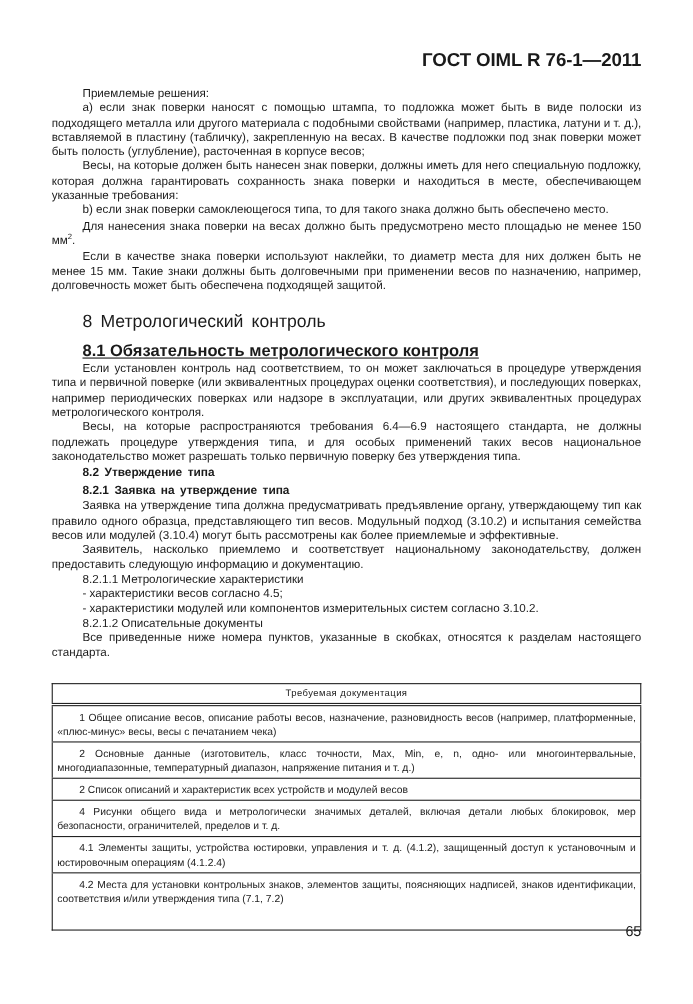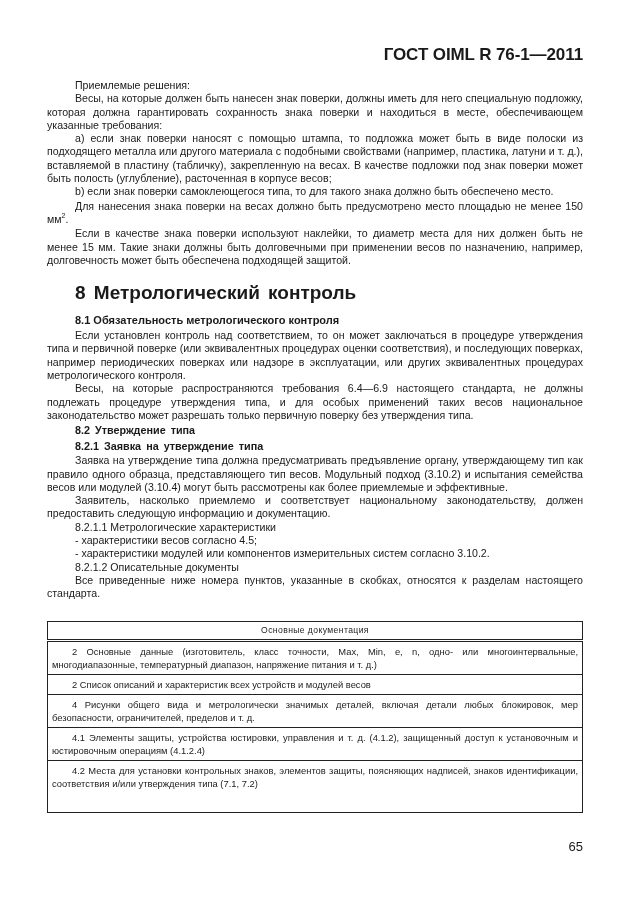--- a/index.html
+++ b/index.html
@@ -102,8 +102,8 @@
 
 <div class="content">
   <p class="ind">Приемлемые решения:</p>
+  <p class="ind">a) если знак поверки наносят с помощью штампа, то подложка может быть в виде полоски из подходящего металла или другого материала с подобными свойствами (например, пластика, латуни и т. д.), вставляемой в пластину (табличку), закрепленную на весах. В качестве подложки под знак поверки может быть полость (углубление), расточенная в корпусе весов;</p>
   <p class="ind">Весы, на которые должен быть нанесен знак поверки, должны иметь для него специальную подложку, которая должна гарантировать сохранность знака поверки и находиться в месте, обеспечивающем указанные требования:</p>
-  <p class="ind">a) если знак поверки наносят с помощью штампа, то подложка может быть в виде полоски из подходящего металла или другого материала с подобными свойствами (например, пластика, латуни и т. д.), вставляемой в пластину (табличку), закрепленную на весах. В качестве подложки под знак поверки может быть полость (углубление), расточенная в корпусе весов;</p>
   <p class="ind">b) если знак поверки самоклеющегося типа, то для такого знака должно быть обеспечено место.</p>
   <p class="ind gap-s"><span>Для нанесения знака поверки на весах должно быть предусмотрено место площадью не менее 150 мм</span><sup>2</sup><span>.</span></p>
   <p class="ind gap-s">Если в качестве знака поверки используют наклейки, то диаметр места для них должен быть не менее 15 мм. Такие знаки должны быть долговечными при применении весов по назначению, например, долговечность может быть обеспечена подходящей защитой.</p>

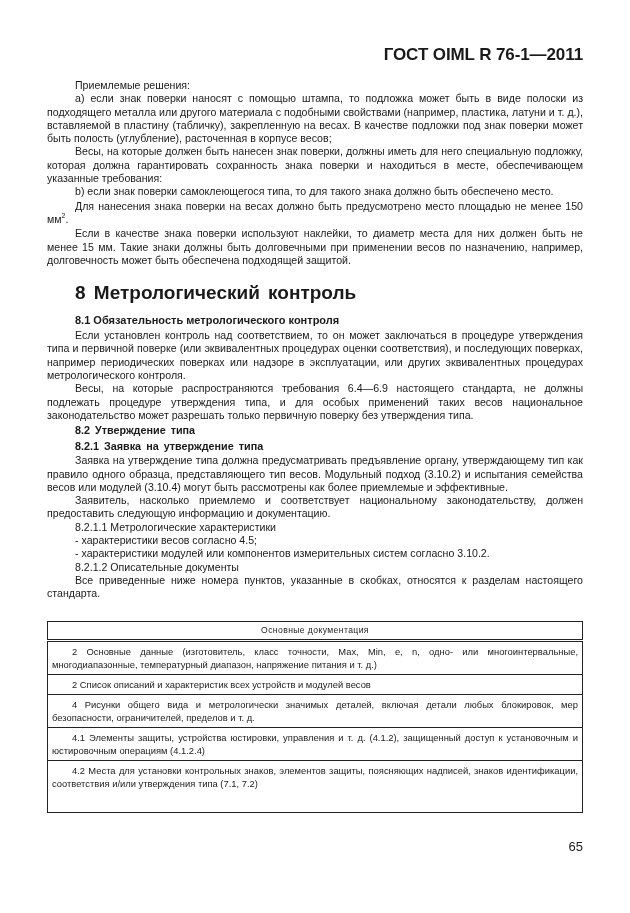--- a/index.html
+++ b/index.html
@@ -33,8 +33,8 @@
     }
     .ind { text-indent: 28px; }
     .h1 {
-      font-weight: bold;
-      font-size: 19px;
+      font-weight: normal;
+      font-size: 16px;
       line-height: 16px;
       margin-top: 18px;
       margin-bottom: 12px;

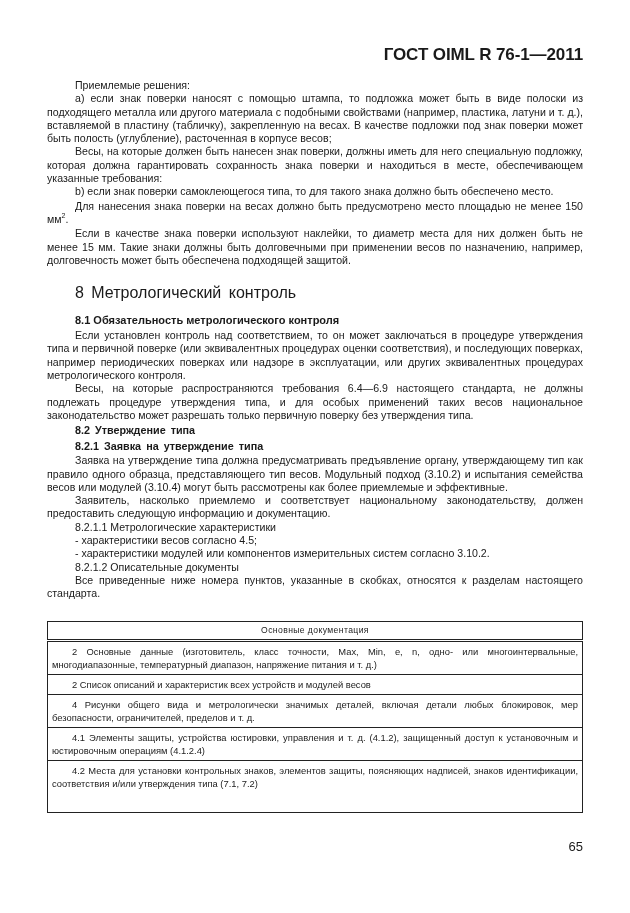--- a/index.html
+++ b/index.html
@@ -43,10 +43,11 @@
     }
     .h2 {
       font-weight: bold;
-      font-size: 11px;
+      font-size: 15px;
       padding-left: 28px;
       margin-bottom: 2px;
       line-height: 14px;
+      text-decoration: underline;
     }
     .h3 {
       font-weight: bold;

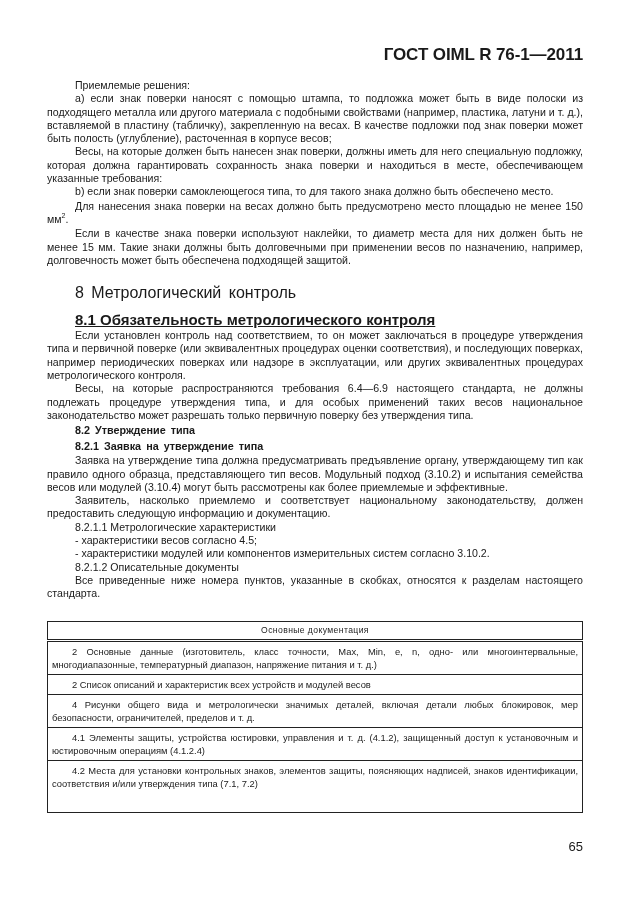--- a/index.html
+++ b/index.html
@@ -130,7 +130,7 @@
 <table class="doc-table">
   <thead>
     <tr>
-      <th>Основные документация</th>
+      <th>Требуемая документация</th>
     </tr>
   </thead>
   <tbody>

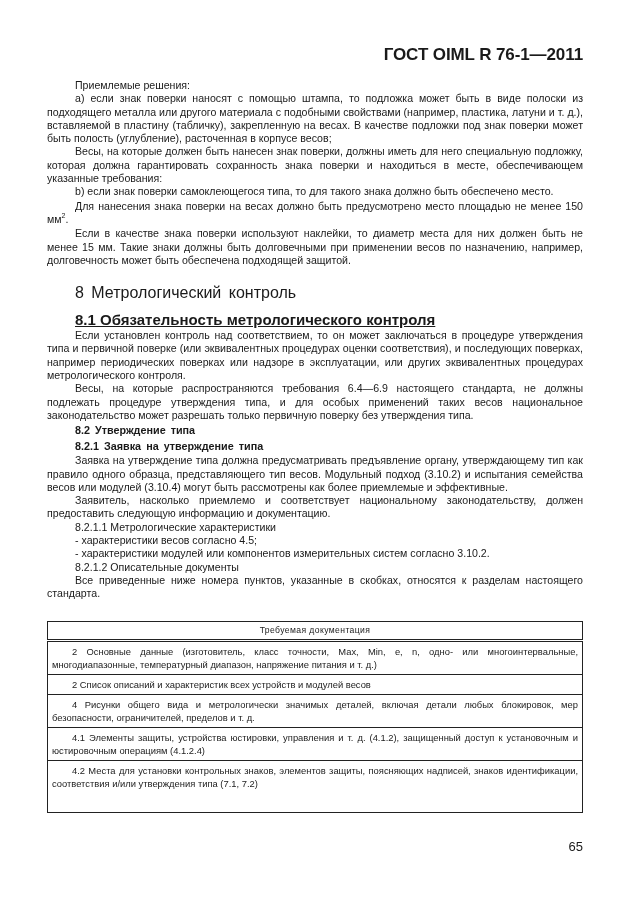--- a/index.html
+++ b/index.html
@@ -136,6 +136,11 @@
   <tbody>
     <tr>
         <td>
+          <span class="cell-text">1 Общее описание весов, описание работы весов, назначение,  разновидность весов (например, платформенные, «плюс-минус» весы, весы с печатанием чека)</span>
+        </td>
+      </tr>
+    <tr>
+        <td>
           <span class="cell-text">2 Основные данные (изготовитель, класс  точности, Max, Min, e, n,  одно- или многоинтервальные, многодиапазонные, температурный диапазон, напряжение питания и т. д.)</span>
         </td>
       </tr>

